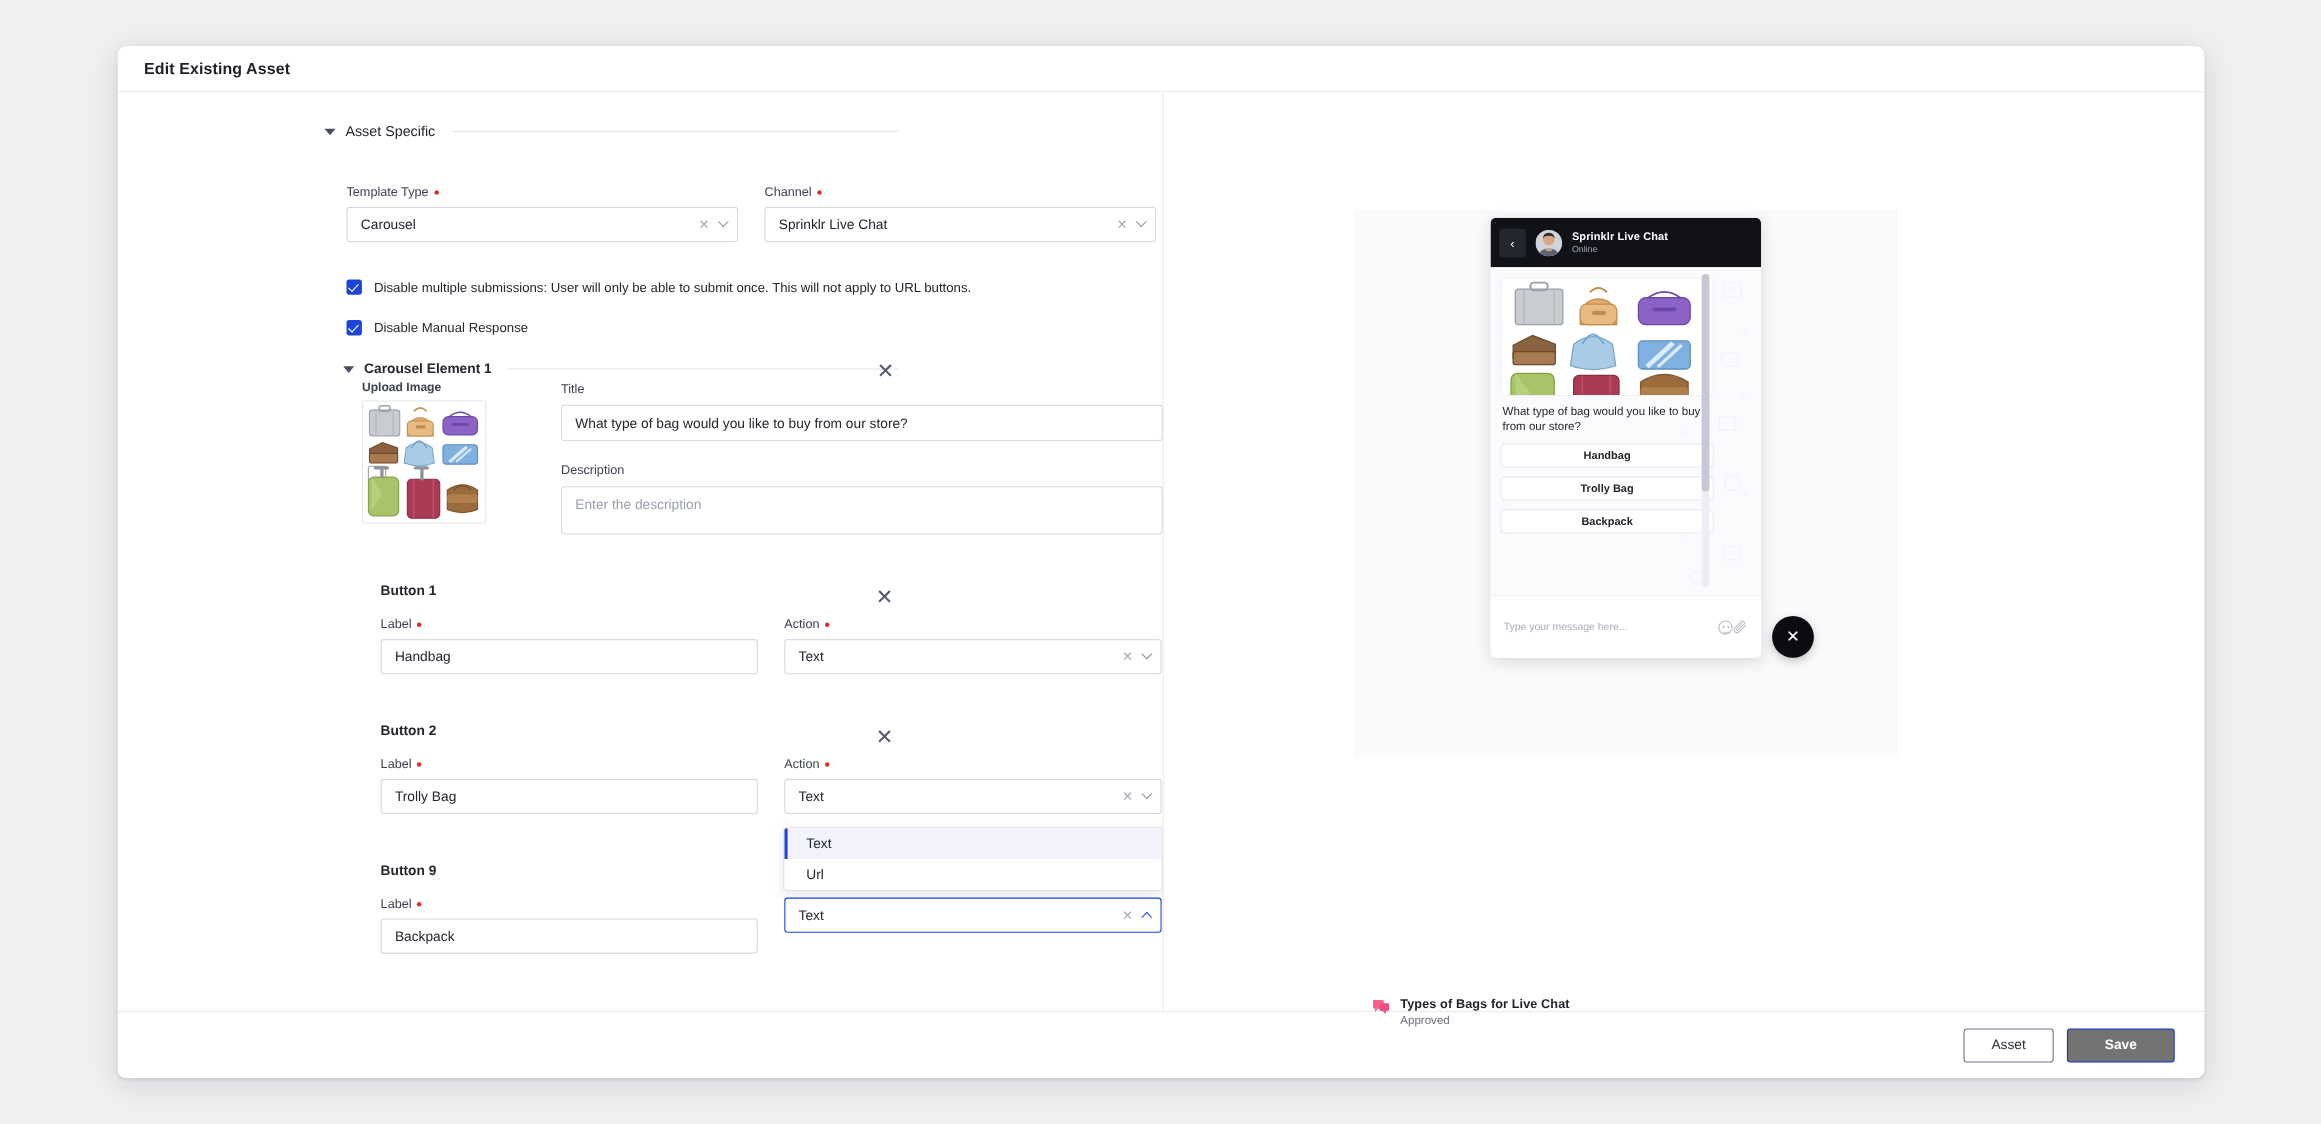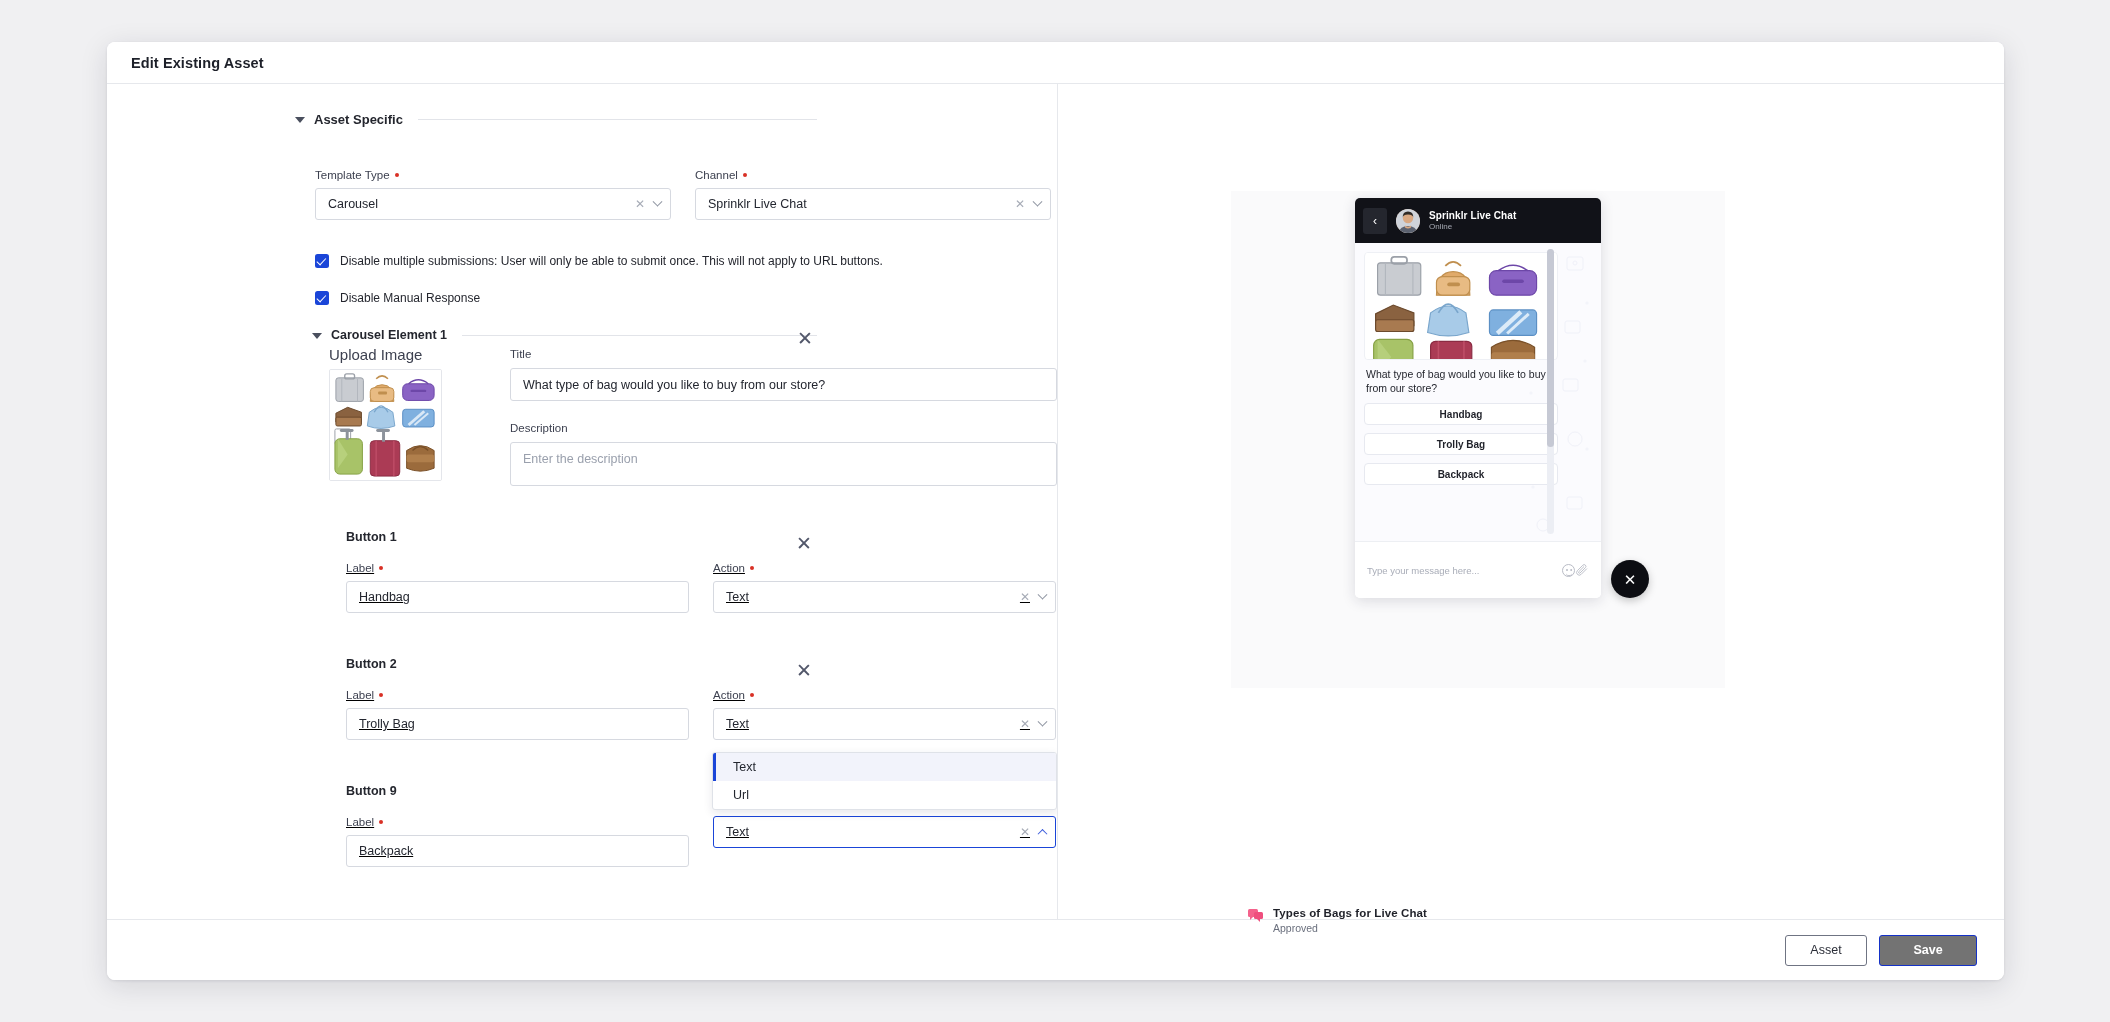--- a/index.html
+++ b/index.html
@@ -57,7 +57,7 @@
     border-top: 6px solid #4a4f5e;
     margin-top: 1px;
   }
-  .section-head .label { font-size: 13px; font-weight: bold; color: #24262e; white-space: nowrap; }
+  .section-head .label { font-size: 13px; font-weight: normal; color: #24262e; white-space: nowrap; }
   .section-head .rule { flex: 1; height: 1px; background: #e2e4e9; margin-left: 6px; }
 
   .field-row { display: flex; gap: 24px; padding-left: 208px; }

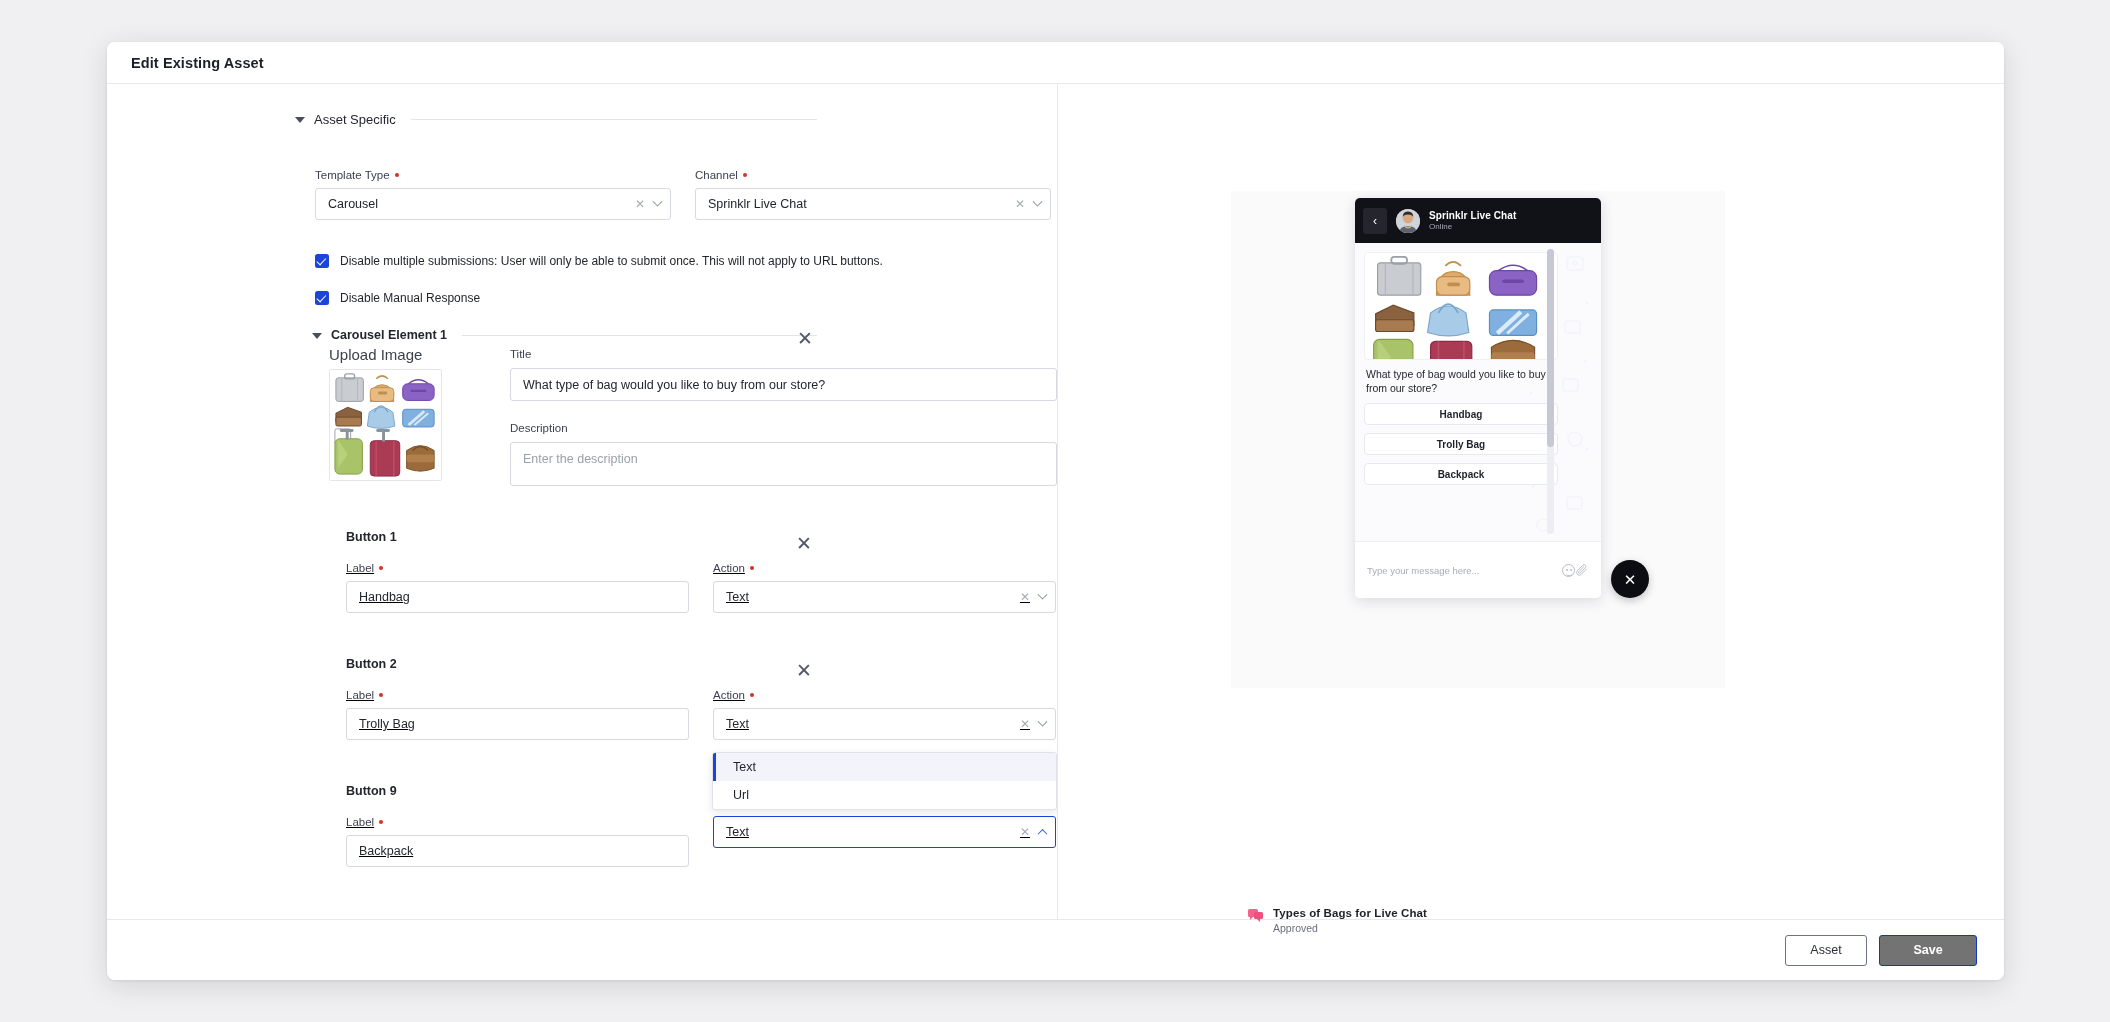--- a/index.html
+++ b/index.html
@@ -112,7 +112,7 @@
 
   .ce-body { display: flex; padding-left: 222px; margin-top: 4px; gap: 24px; }
   .upload-col { width: 115px; }
-  .upload-label { font-size: 15px; color: #3d4150; margin-bottom: 6px; }
+  .upload-label { font-size: 11px; color: #3d4150; margin-bottom: 6px; font-weight: bold; }
   .thumb {
     width: 113px; height: 112px; border: 1px solid #e4e6eb; border-radius: 2px;
     overflow: hidden; background: #fff;

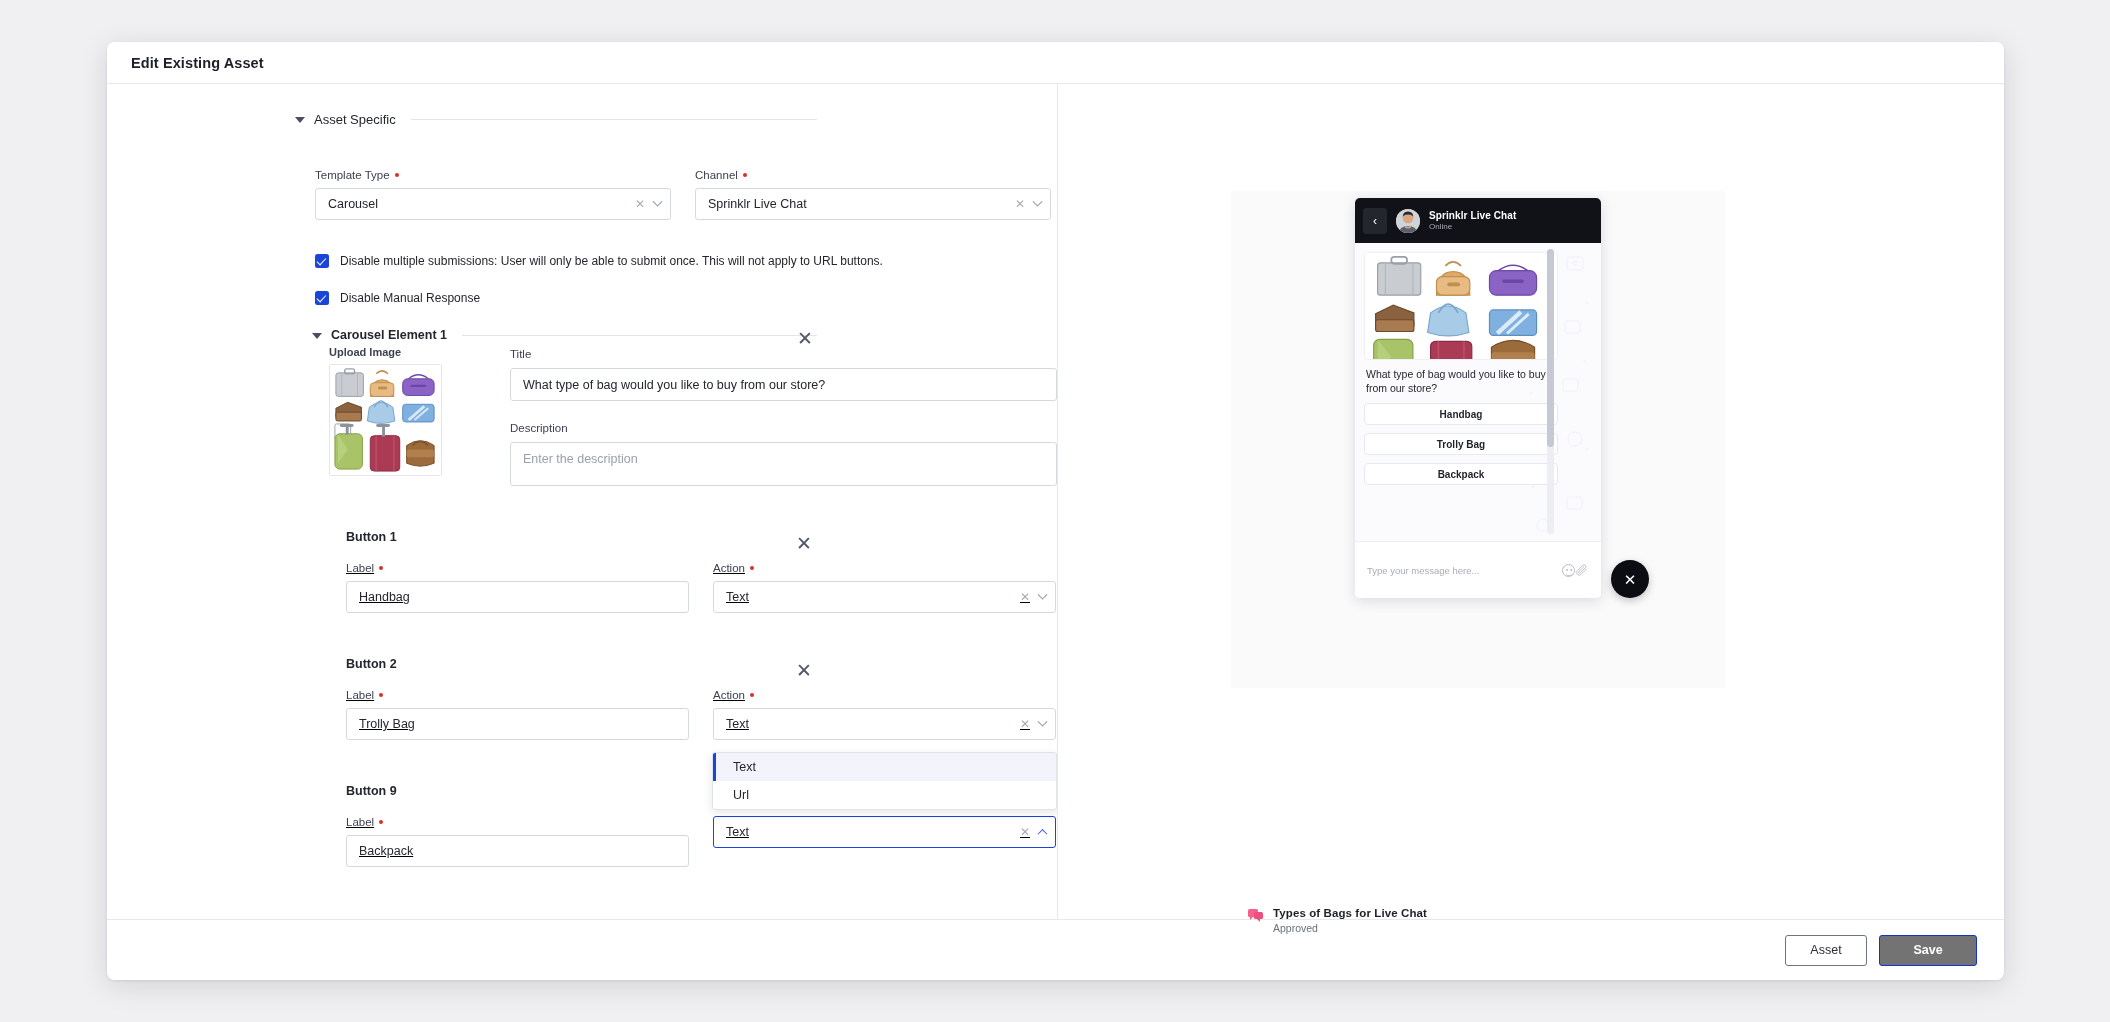--- a/index.html
+++ b/index.html
@@ -134,7 +134,7 @@
   .btn-block { margin-top: 44px; position: relative; padding-left: 239px; }
   .btn-block .title { font-size: 12.5px; font-weight: bold; color: #24262e; }
   .btn-fields { display: flex; gap: 24px; margin-top: 18px; }
-  .bf { width: 343px; text-decoration: underline; }
+  .bf { width: 343px; }
 
   
   .dd-menu {

